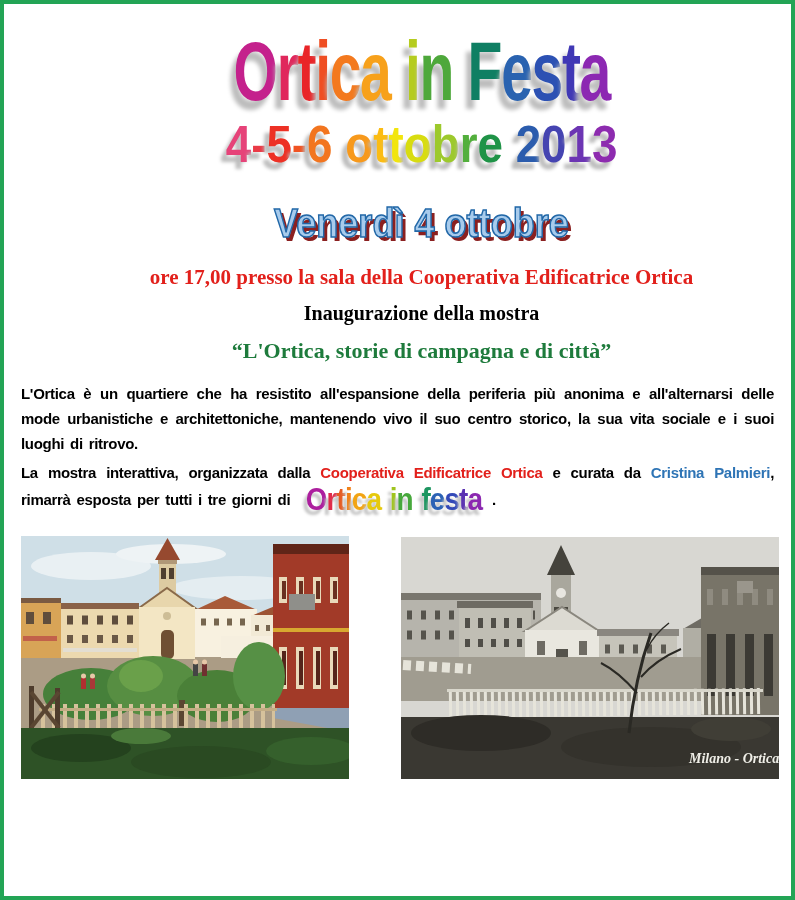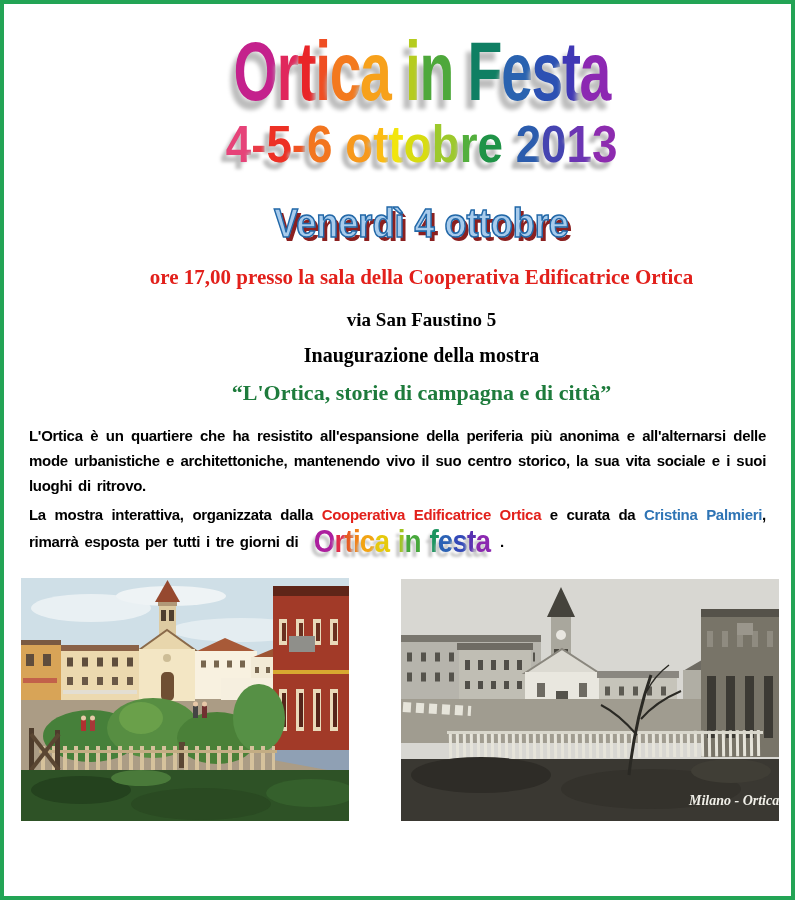--- a/index.html
+++ b/index.html
@@ -84,7 +84,6 @@
   </div>
 
   <div class="center serif redline">ore 17,00 presso la sala della Cooperativa Edificatrice Ortica</div>
-  <div class="center serif address">via San Faustino 5</div>
   <div class="center serif sub">Inaugurazione della mostra</div>
   <div class="center serif quote">“L'Ortica, storie di campagna e di città”</div>
 

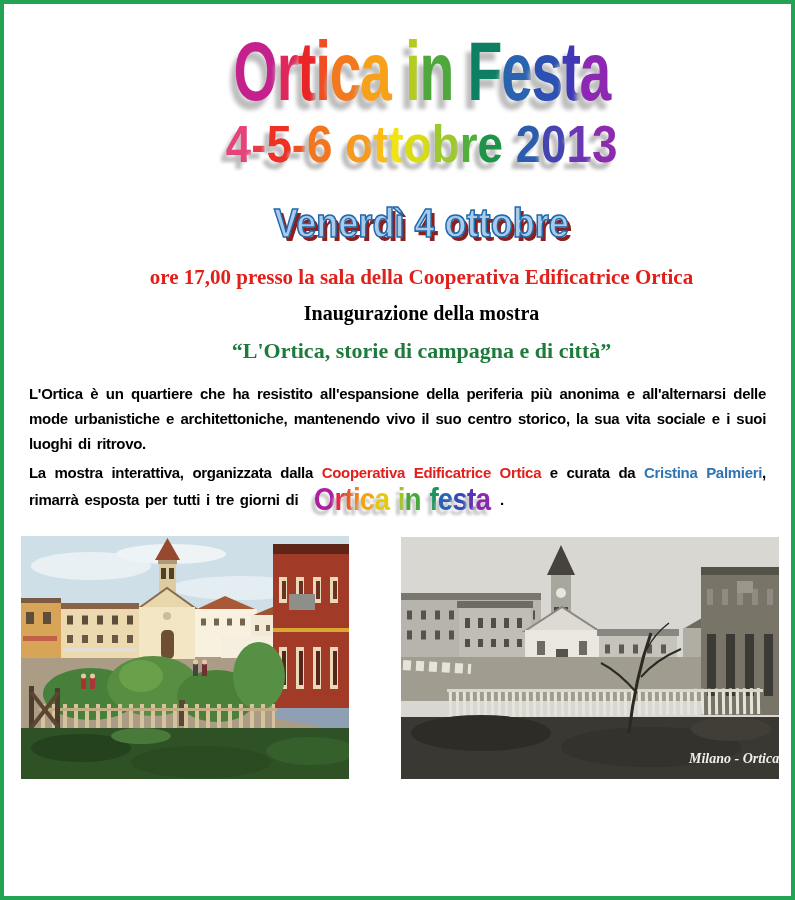--- a/index.html
+++ b/index.html
@@ -47,7 +47,7 @@
   .bodytext{
     font-size:15px;font-weight:bold;letter-spacing:-0.3px;word-spacing:2px;
     line-height:25px;text-align:justify;color:#000;
-    margin:0;padding:0 25px;
+    margin:0;padding:0 17px;
   }
   .p1{margin-top:15px;}
   .p2{margin-top:1px;}

